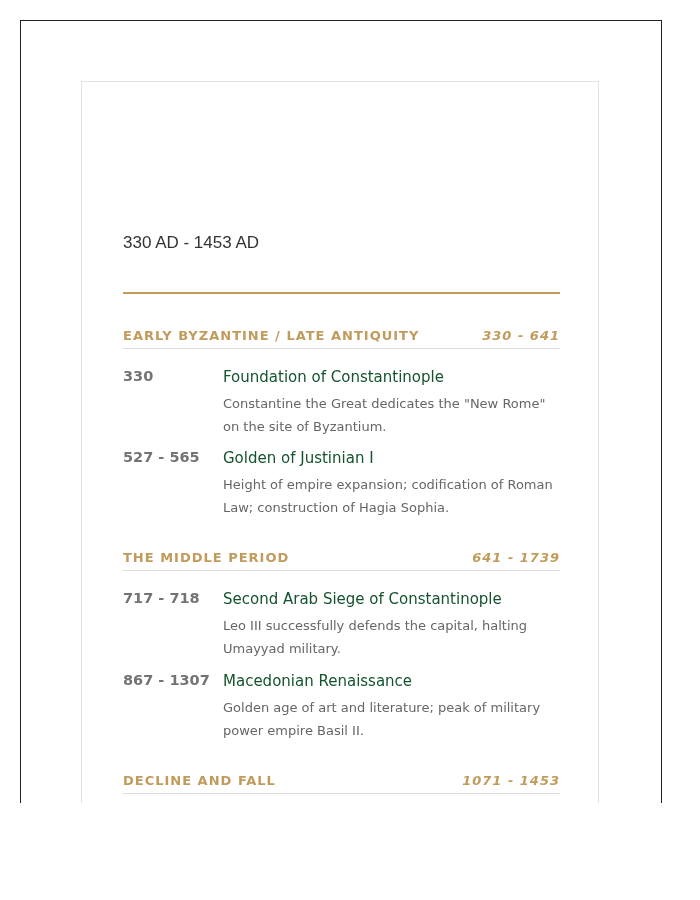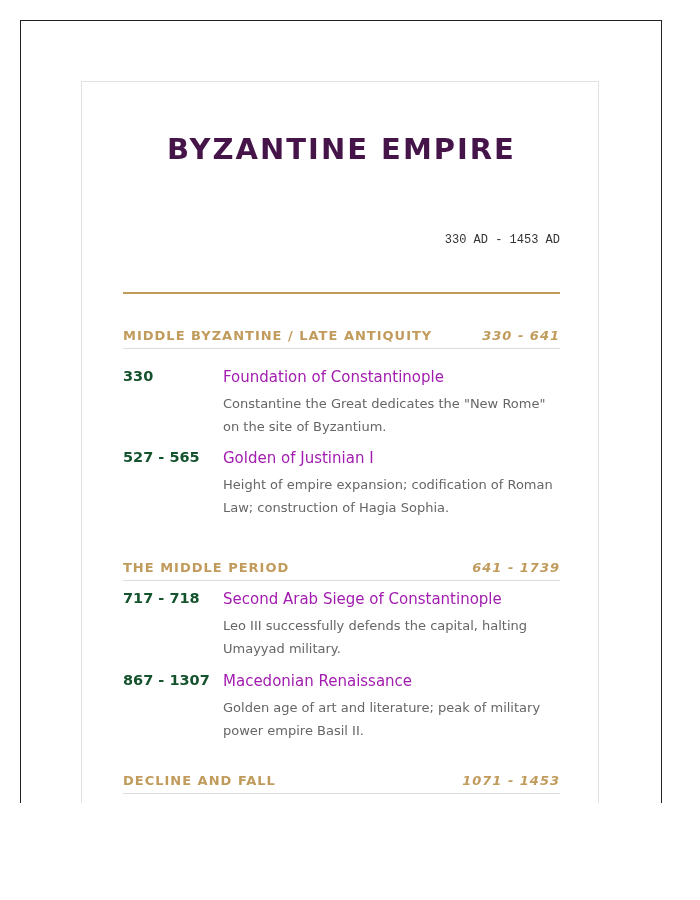--- a/index.html
+++ b/index.html
@@ -124,7 +124,6 @@
     <div class="content">
 
       <div class="title">
-        <div>BYZANTINE EMPIRE</div>
       </div>
 
       <div class="subtitle">330 AD - 1453 AD</div>

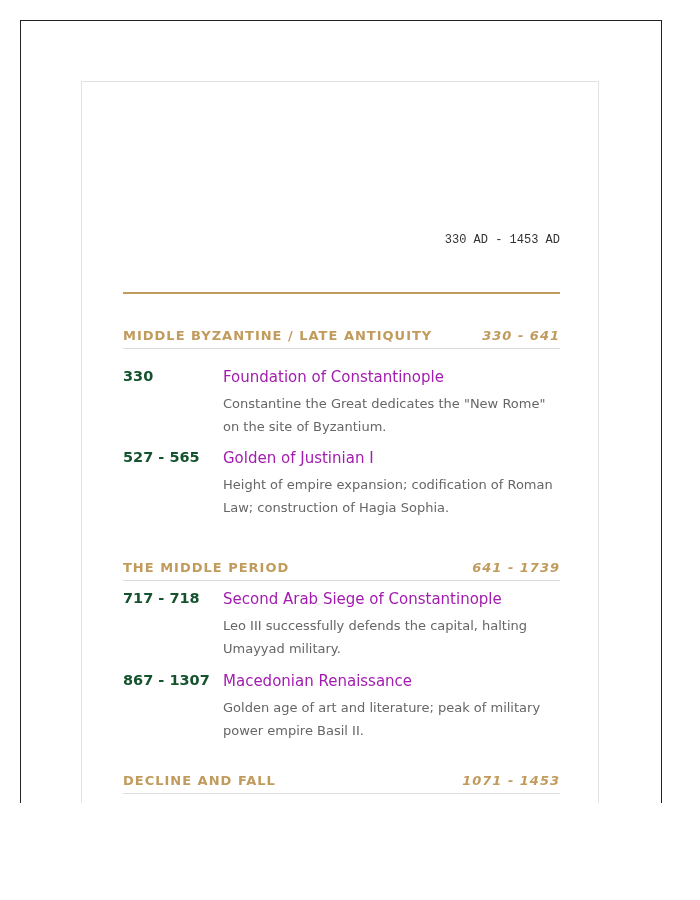--- a/index.html
+++ b/index.html
@@ -55,9 +55,9 @@
       left: 0;
       top: 151px;
       width: 437px;
-      text-align: right;
-      font-family: Liberation Mono, monospace;
-      font-size: 12px;
+      text-align: left;
+      font-family: Liberation Sans, sans-serif;
+      font-size: 17px;
       color: #333333;
     }
     .title-rule {

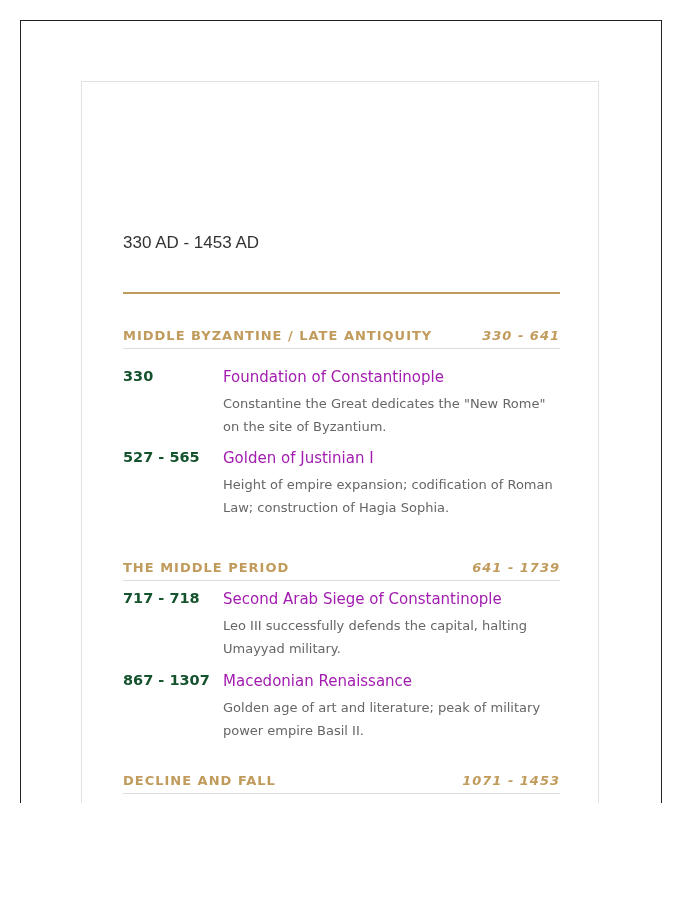--- a/index.html
+++ b/index.html
@@ -131,7 +131,7 @@
       <div class="title-rule"></div>
 
       <div class="section-header" style="top:246px;">
-        <span class="label">MIDDLE BYZANTINE / LATE ANTIQUITY</span>
+        <span class="label">EARLY BYZANTINE / LATE ANTIQUITY</span>
         <span class="range">330 - 641</span>
       </div>
 

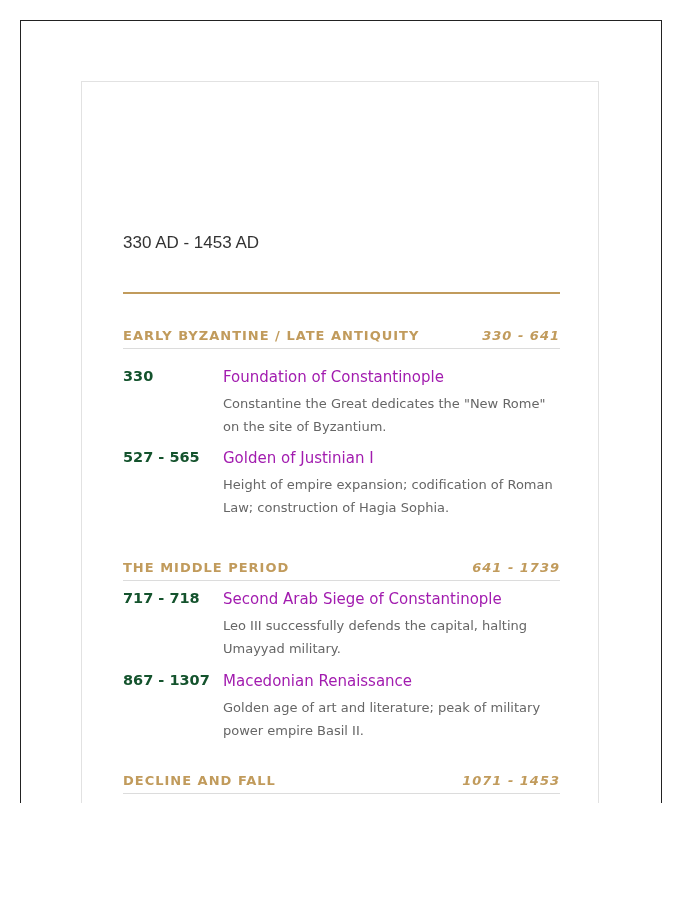--- a/index.html
+++ b/index.html
@@ -94,7 +94,7 @@
       font-family: "DejaVu Sans", sans-serif;
       font-weight: bold;
       font-size: 14.5px;
-      color: #14532d;
+      color: #737373;
     }
     .event .name {
       position: absolute;

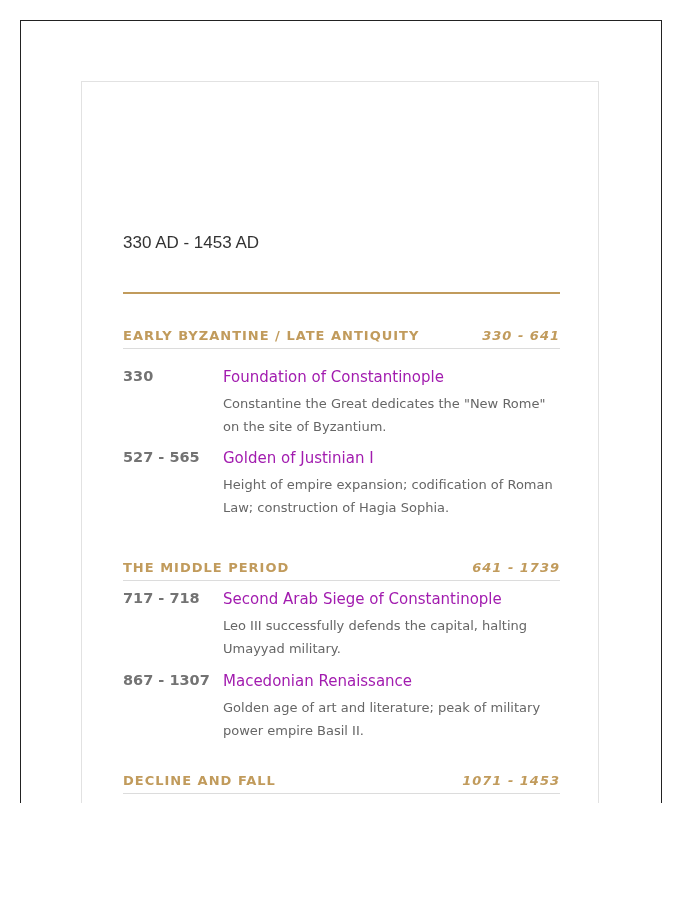--- a/index.html
+++ b/index.html
@@ -102,7 +102,7 @@
       top: 0;
       font-family: "DejaVu Sans", sans-serif;
       font-size: 15px;
-      color: #a21caf;
+      color: #14532d;
       white-space: nowrap;
     }
     .event .desc {

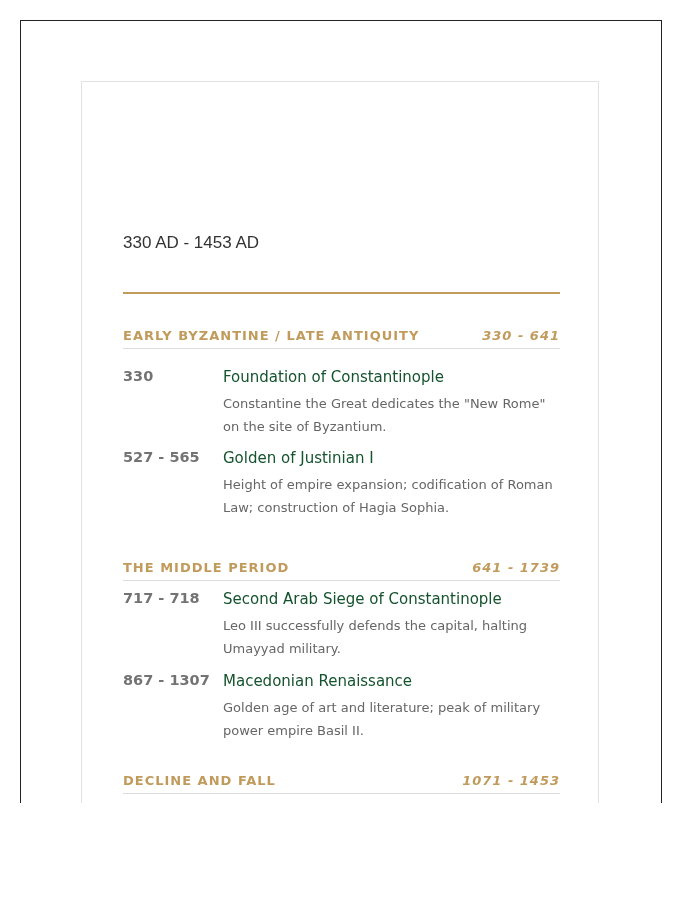--- a/index.html
+++ b/index.html
@@ -147,7 +147,7 @@
         <div class="desc">Height of empire expansion; codification of Roman Law; construction of Hagia Sophia.</div>
       </div>
 
-      <div class="section-header" style="top:478px;text-align:center;">
+      <div class="section-header" style="top:468px;text-align:center;">
         <span class="label">THE MIDDLE PERIOD</span>
         <span class="range">641 - 1739</span>
       </div>

